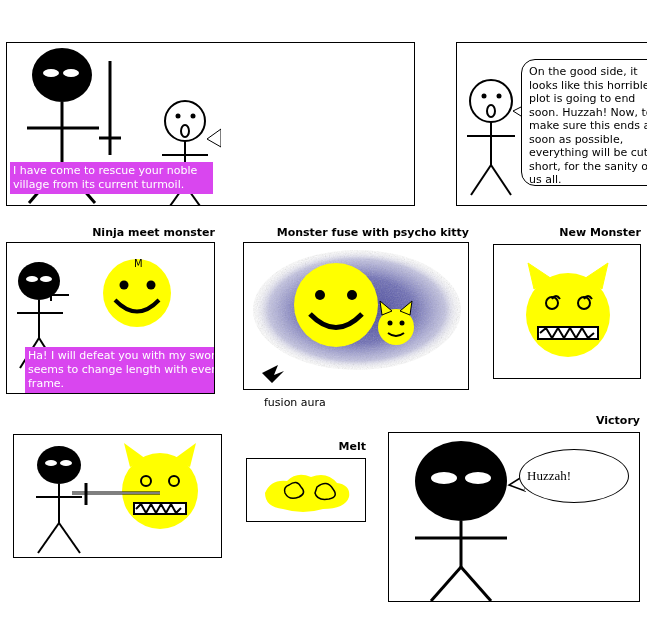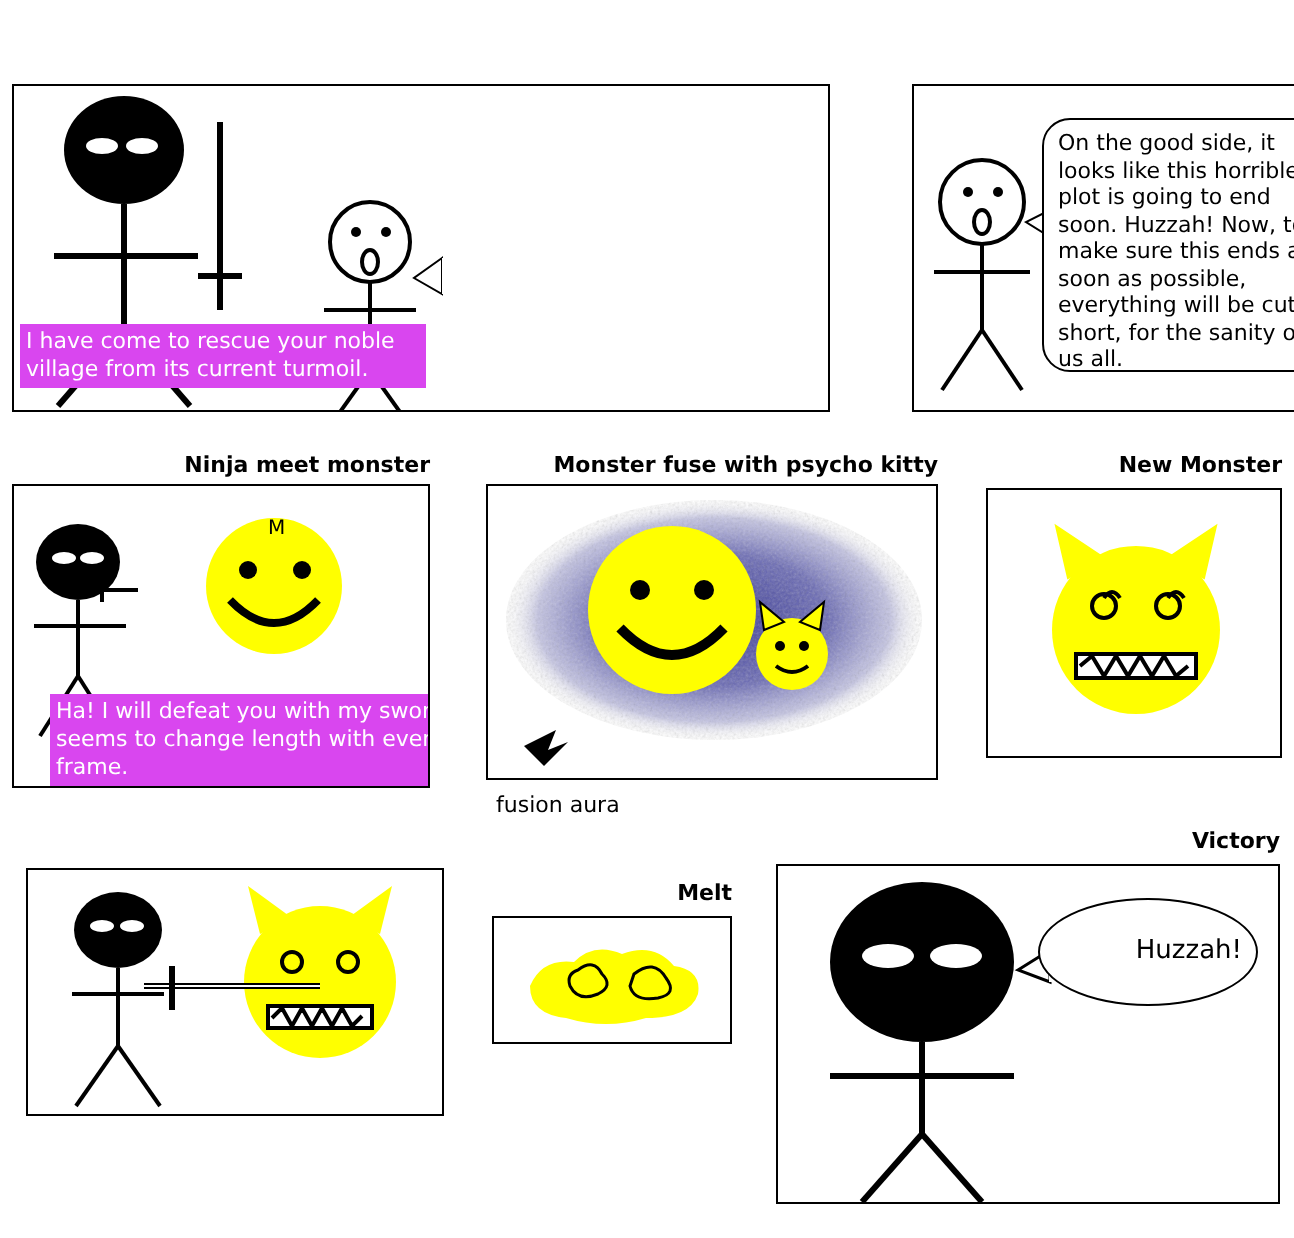--- a/index.html
+++ b/index.html
@@ -200,7 +200,7 @@
     <path d="M18 130 L34 122 L30 132 L40 128 L28 140 Z" fill="#000"></path>
   </svg>
 </div>
-<div class="free-text" style="left:248px; top:396px;">
+<div class="free-text" style="left:264px; top:396px;">
   <span>fusion aura</span>
 </div>
 

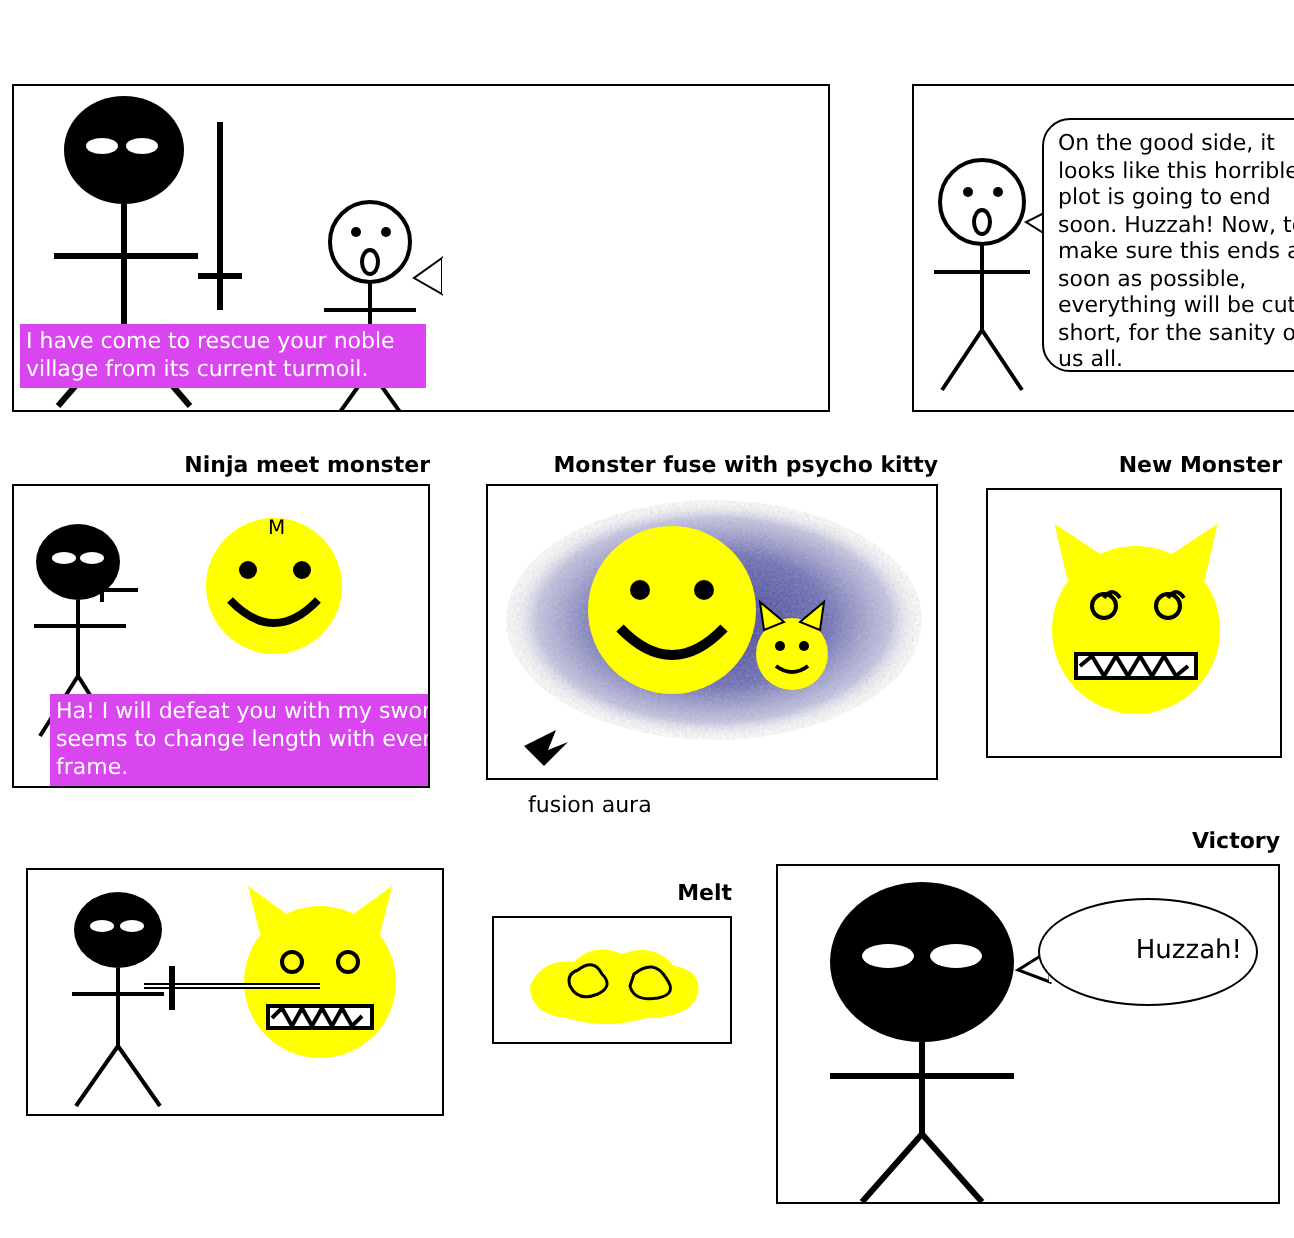--- a/index.html
+++ b/index.html
@@ -69,8 +69,9 @@
     border-radius: 50%;
     display: flex;
     align-items: center;
-    justify-content: flex-end;
+    justify-content: flex-start;
     font-size: 13px;
+    font-family: Liberation Serif, serif;
   }
   .free-text {
     position: absolute;

